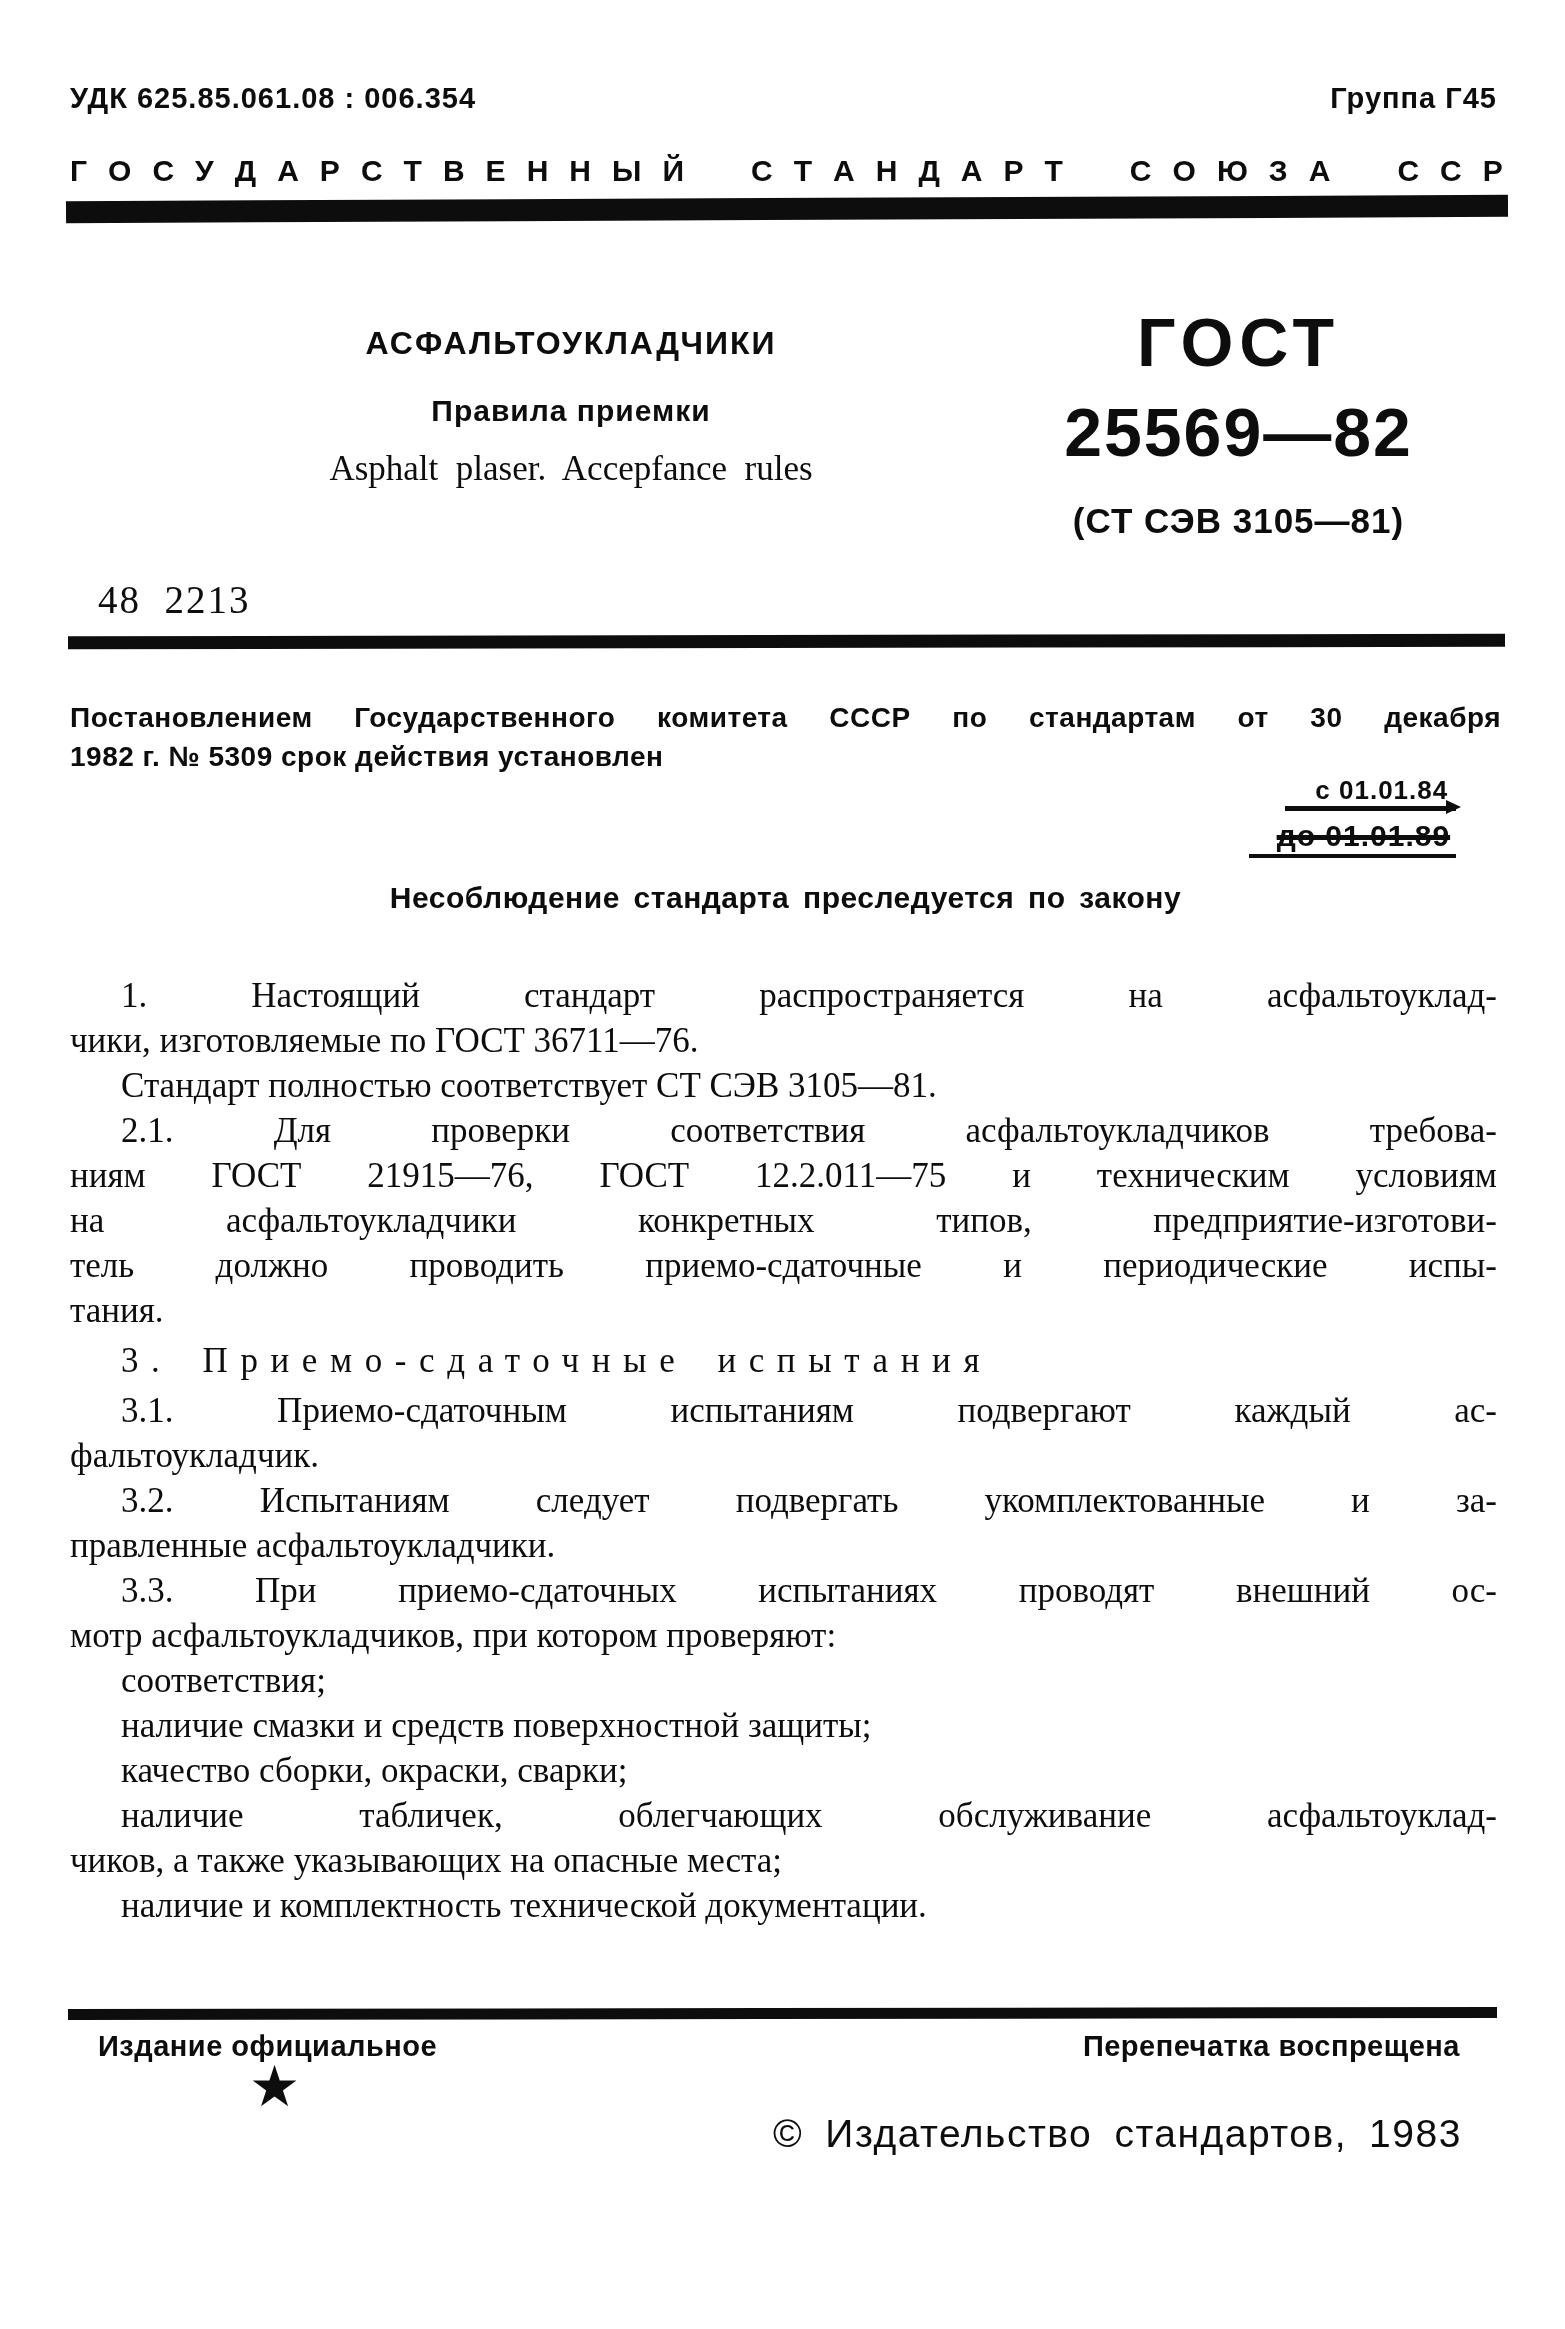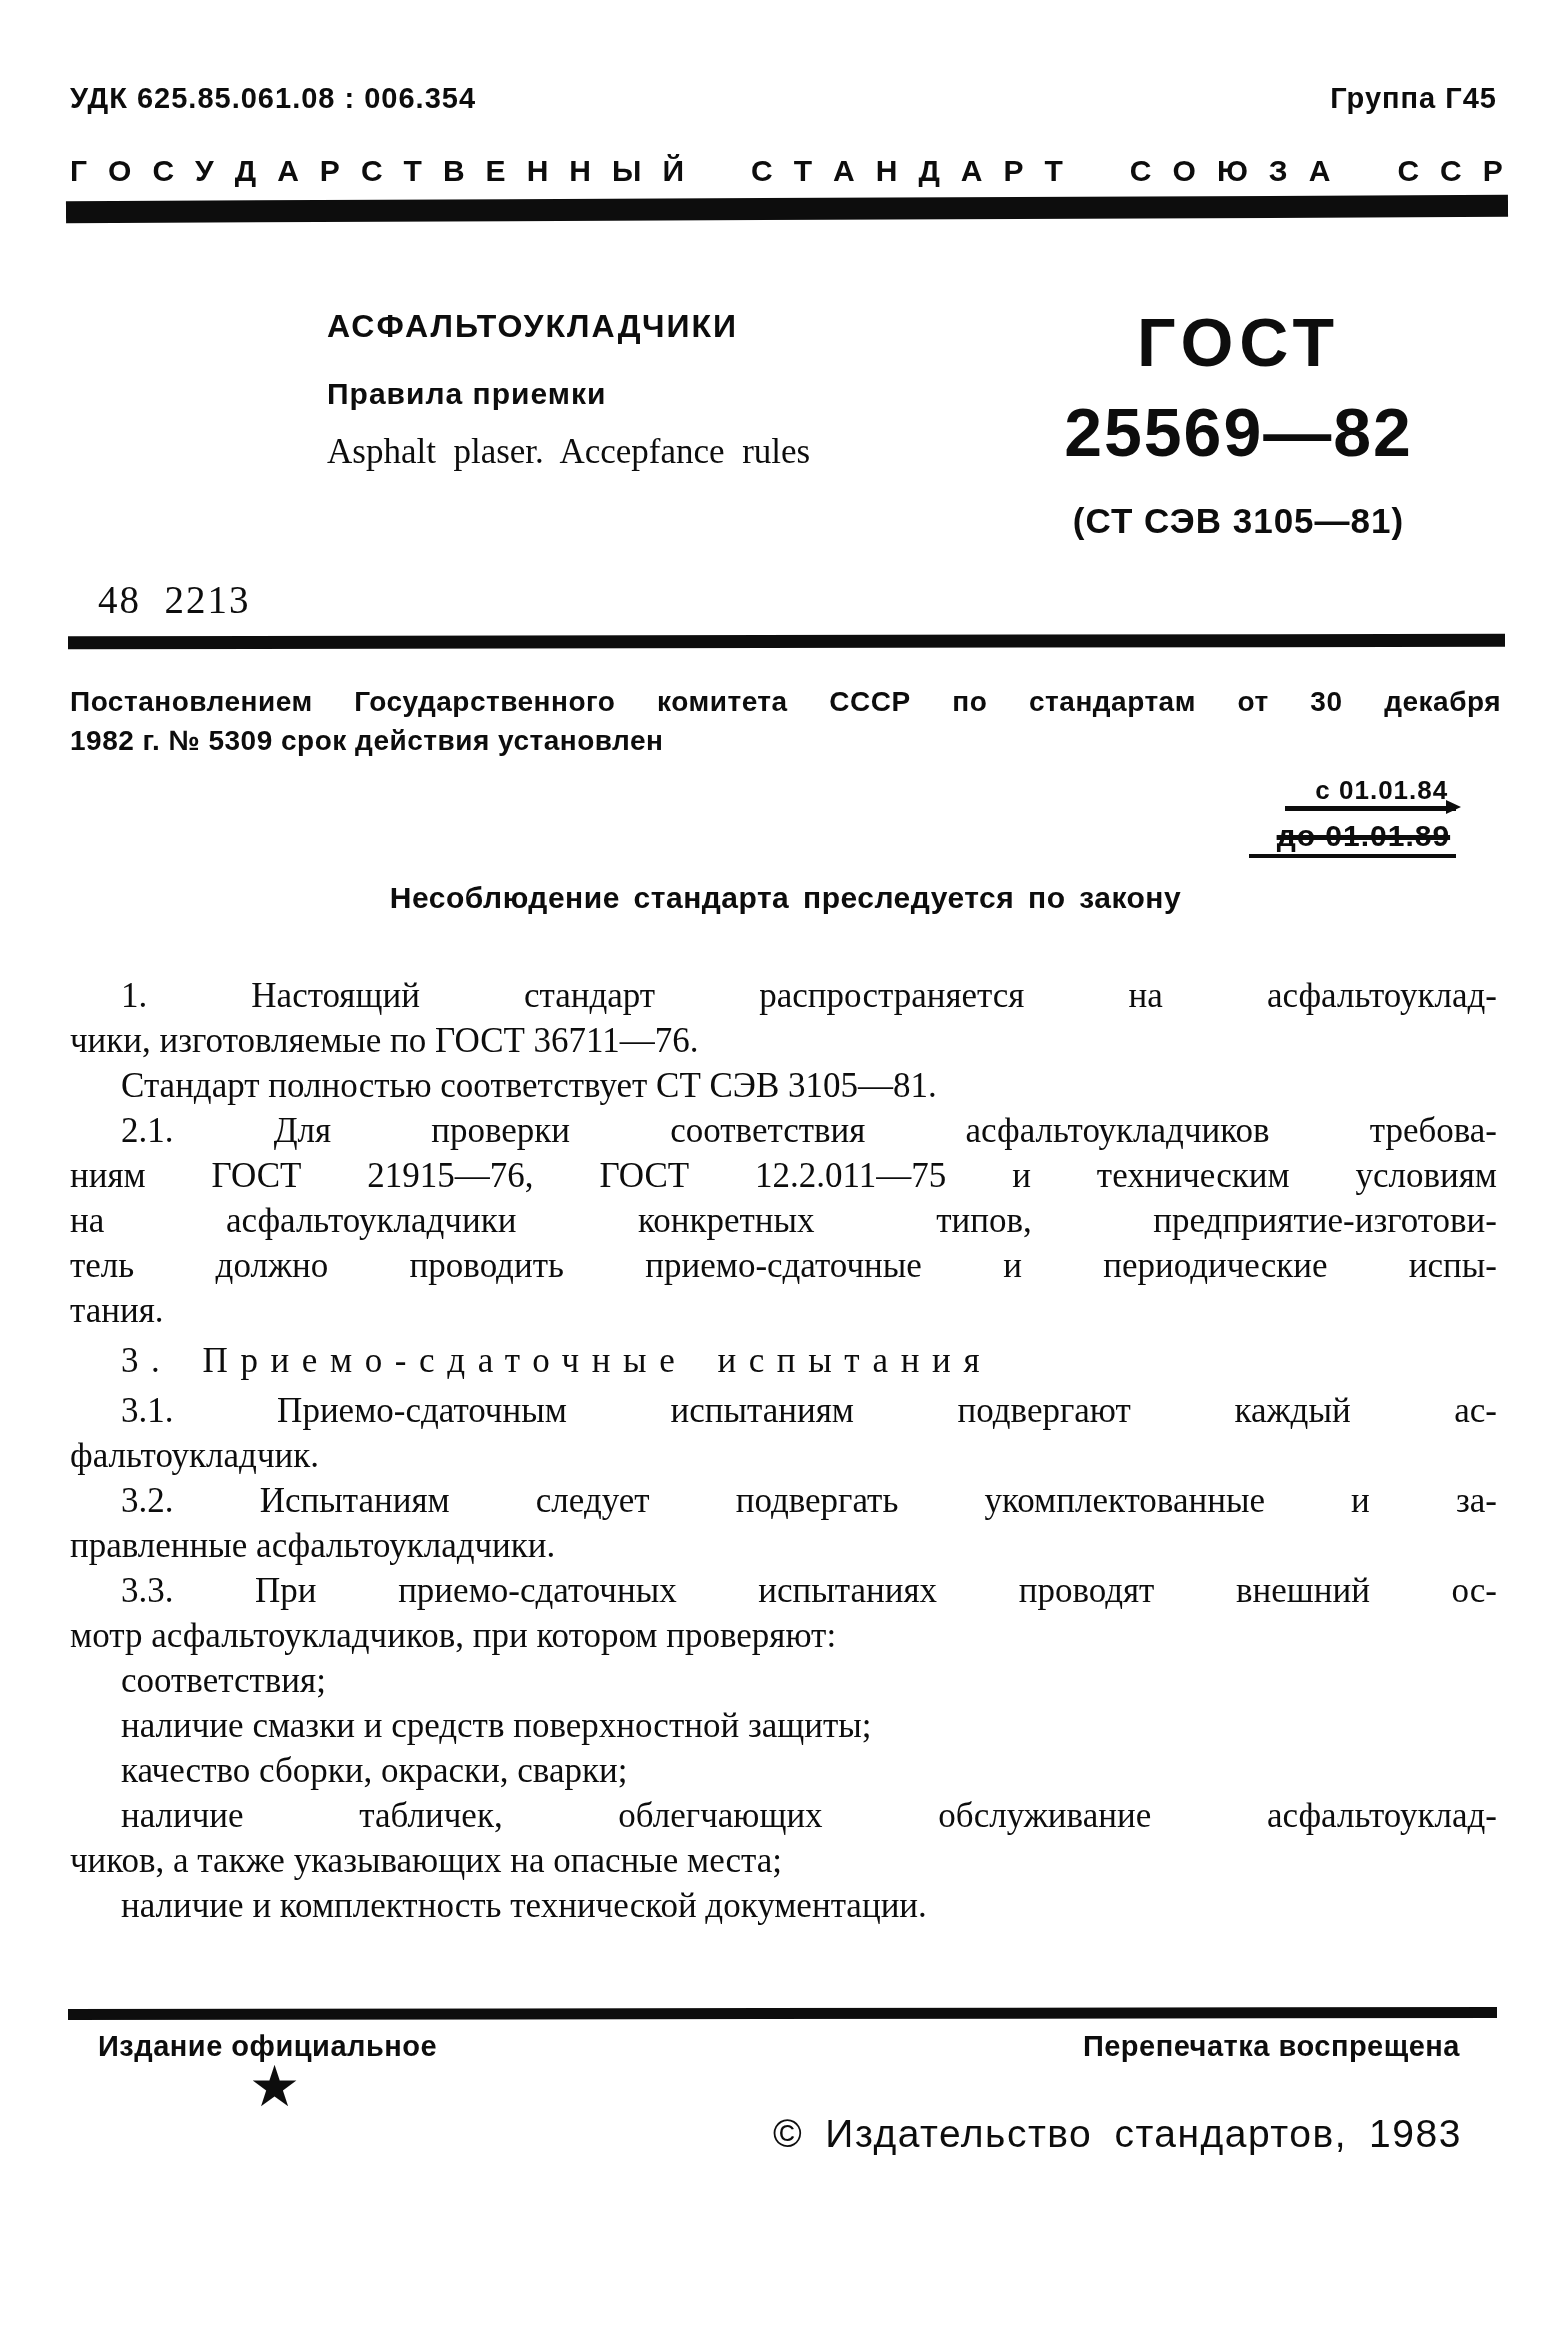--- a/index.html
+++ b/index.html
@@ -27,7 +27,7 @@
   }
 
   
-  .title-left { position:absolute; left:327px; width:488px; top:308px; text-align:left; }
+  .title-left { position:absolute; left:327px; width:488px; top:325px; text-align:center; }
   .t-ru  { font:700 32px "Liberation Sans", sans-serif; letter-spacing:2px; }
   .t-sub { margin-top:32px; font:700 30px "Liberation Sans", sans-serif; letter-spacing:1px; }
   .t-en  { margin-top:20.5px; font:400 35px "Liberation Serif", serif; word-spacing:8.8px; }

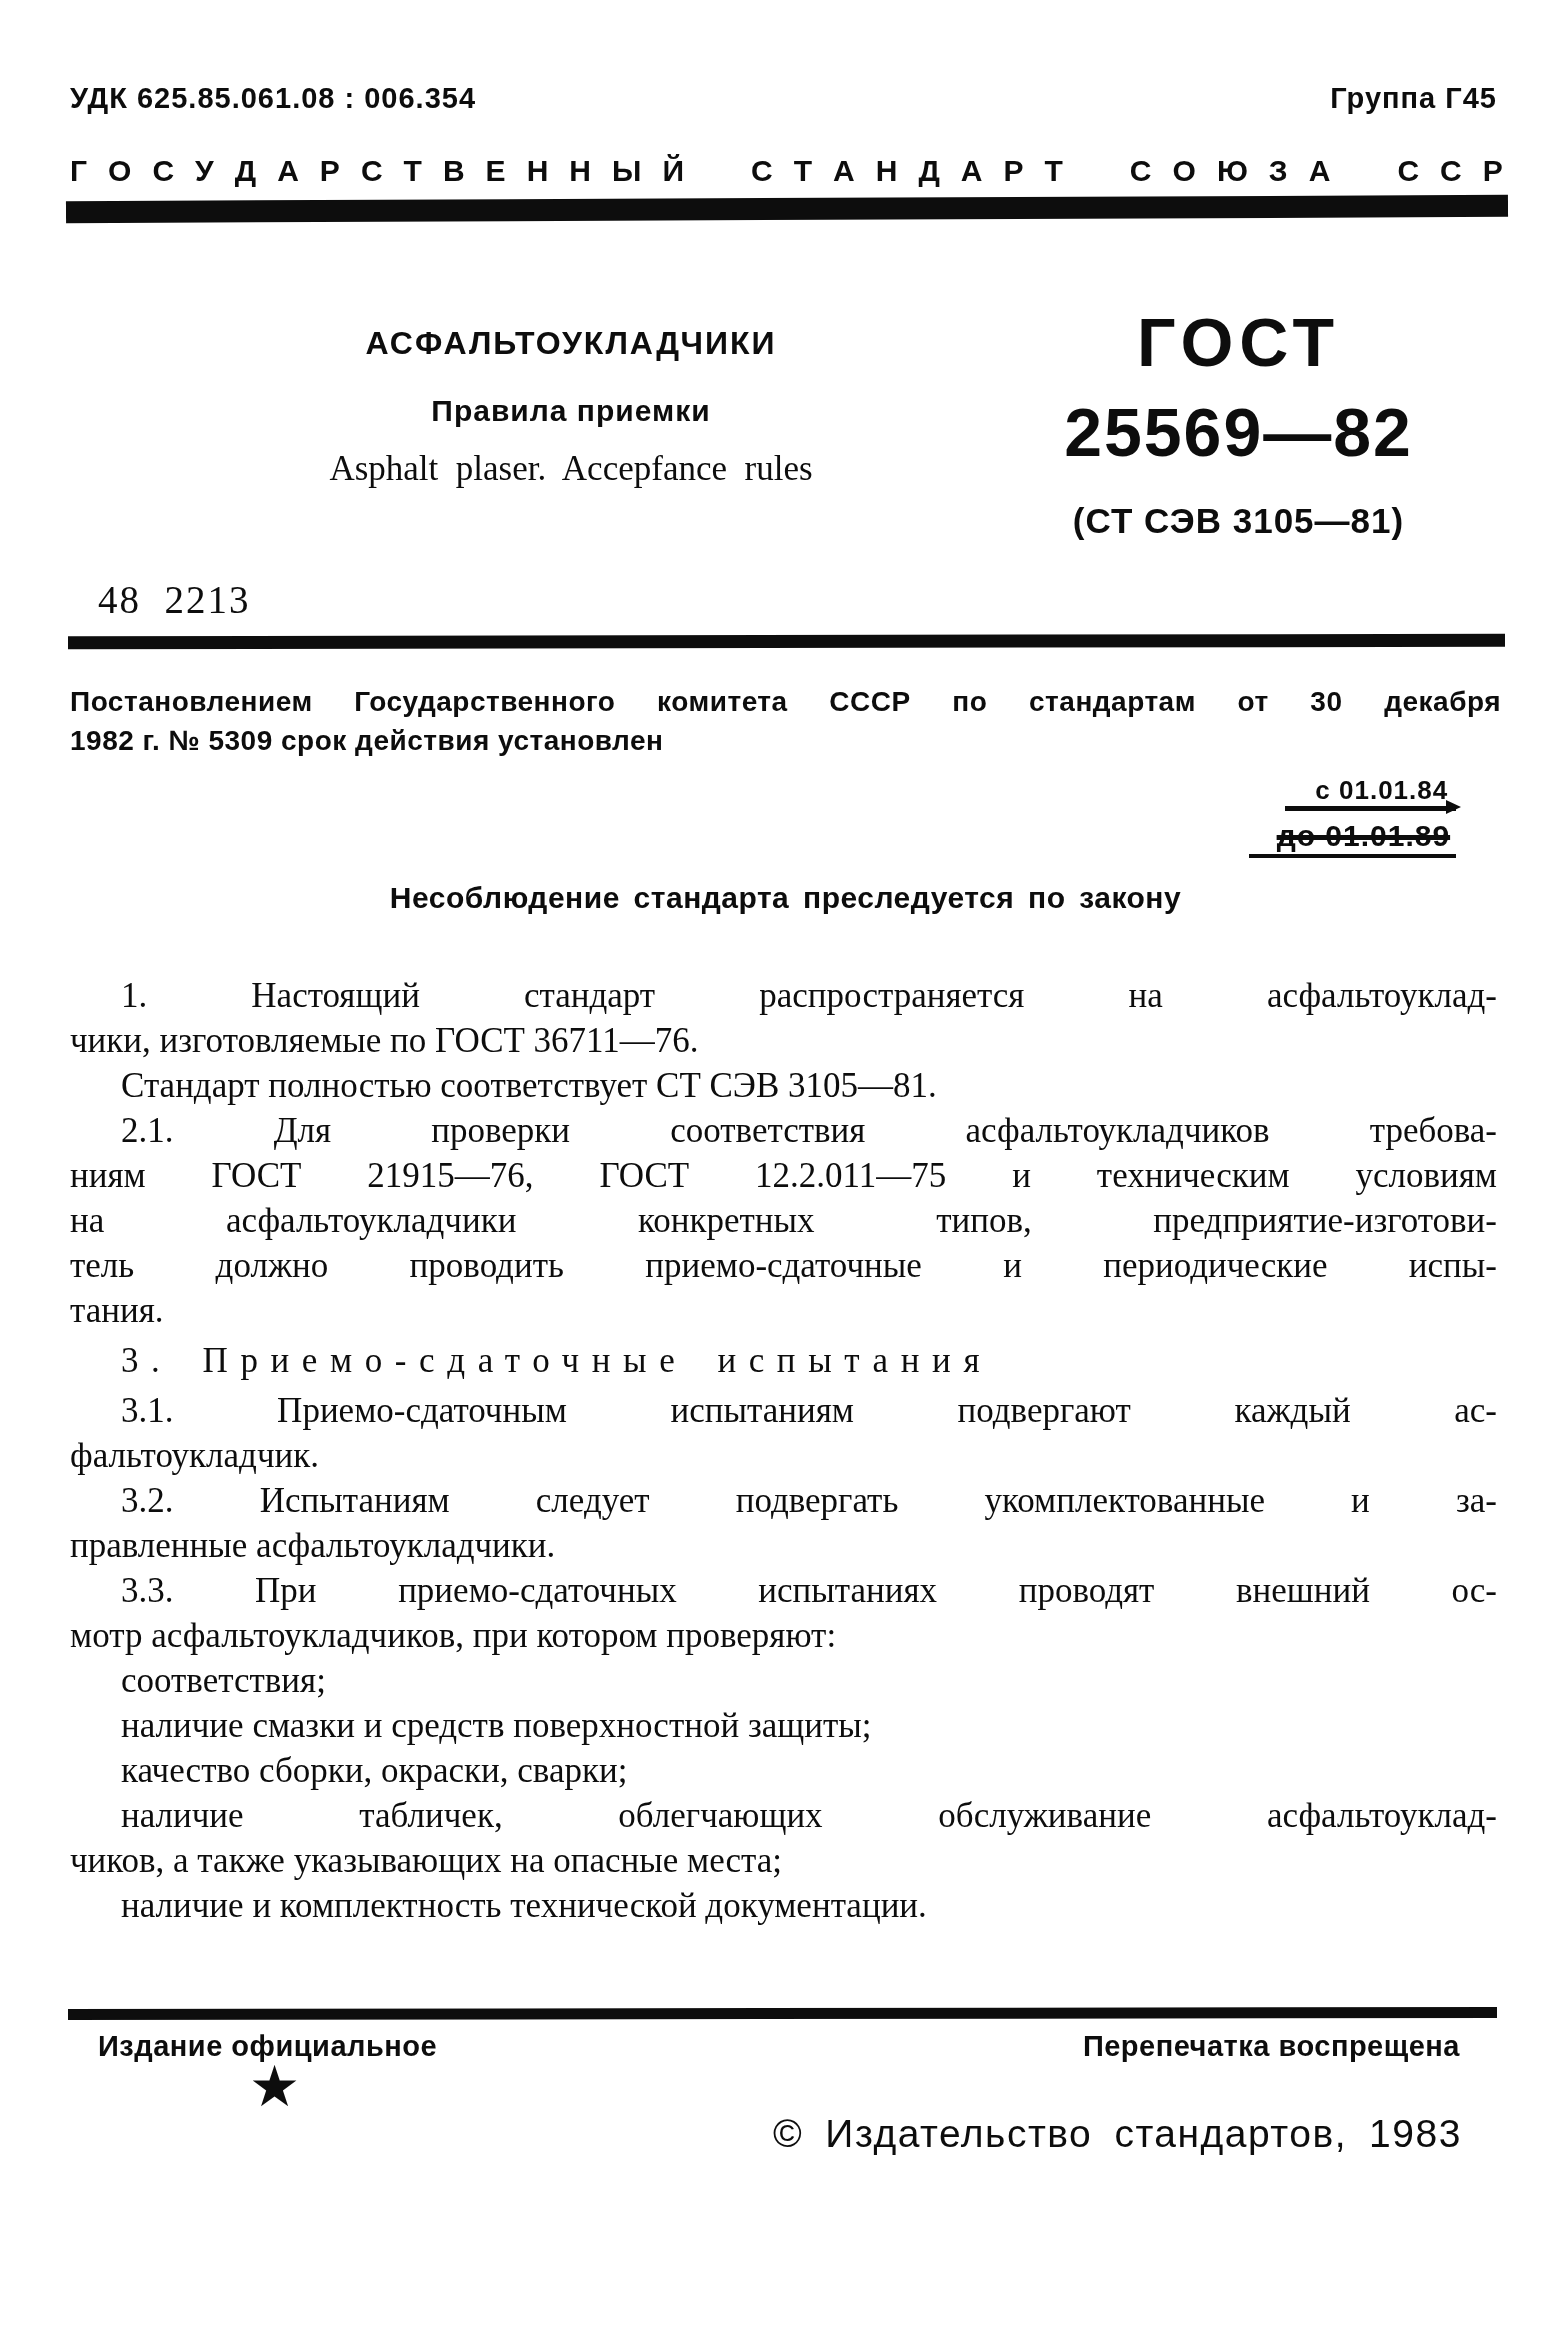--- a/index.html
+++ b/index.html
@@ -51,7 +51,7 @@
 
   
   .decree {
-    position:absolute; left:70px; right:64px; top:682px;
+    position:absolute; left:70px; right:64px; top:698px;
     font:700 28px "Liberation Sans", sans-serif; line-height:39px; letter-spacing:0.5px;
   }
   .decree-line.just { text-align:justify; text-align-last:justify; }

